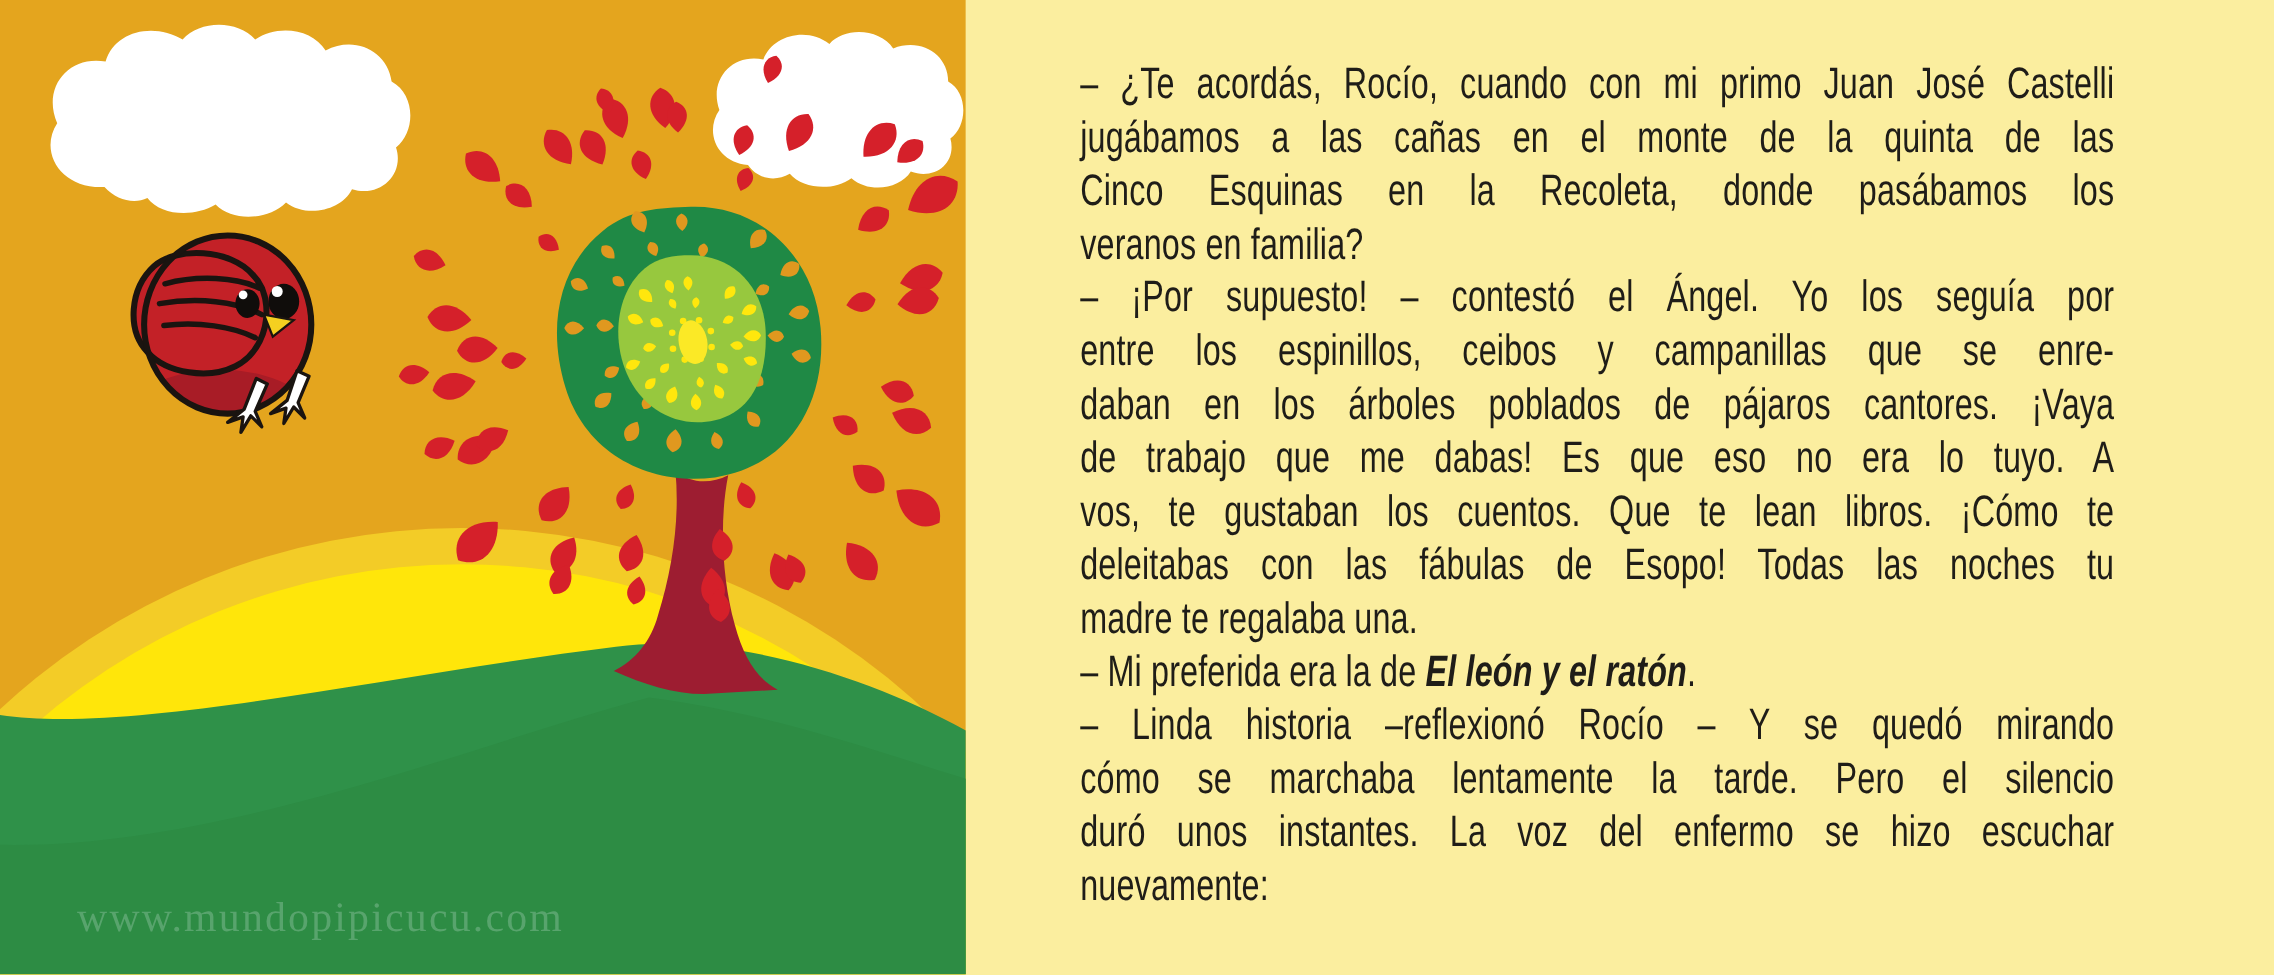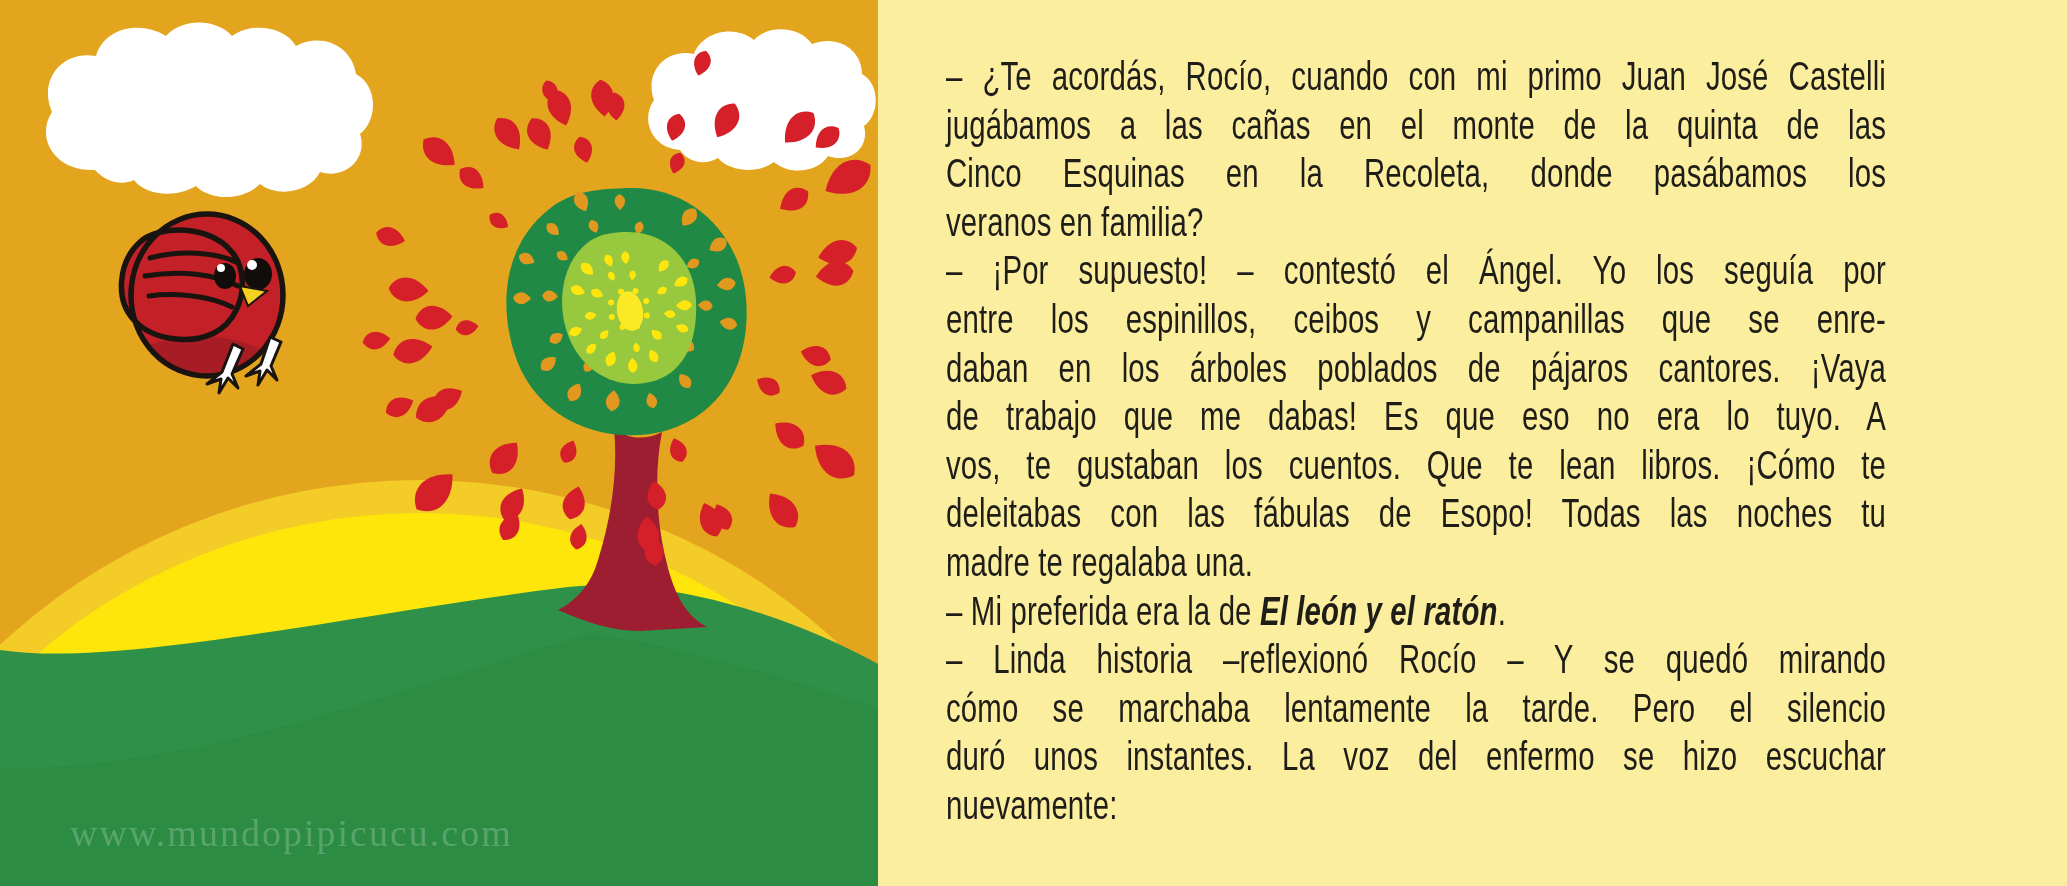--- a/index.html
+++ b/index.html
@@ -11,7 +11,7 @@
   .illustration svg{display:block;width:878px;height:886px;}
   .text-panel{
     flex:1;height:886px;box-sizing:border-box;
-    padding:52px 0 0 68px;overflow:hidden;
+    padding:52px 0 0 104px;overflow:hidden;
   }
   .textblock{
     width:1280px;

